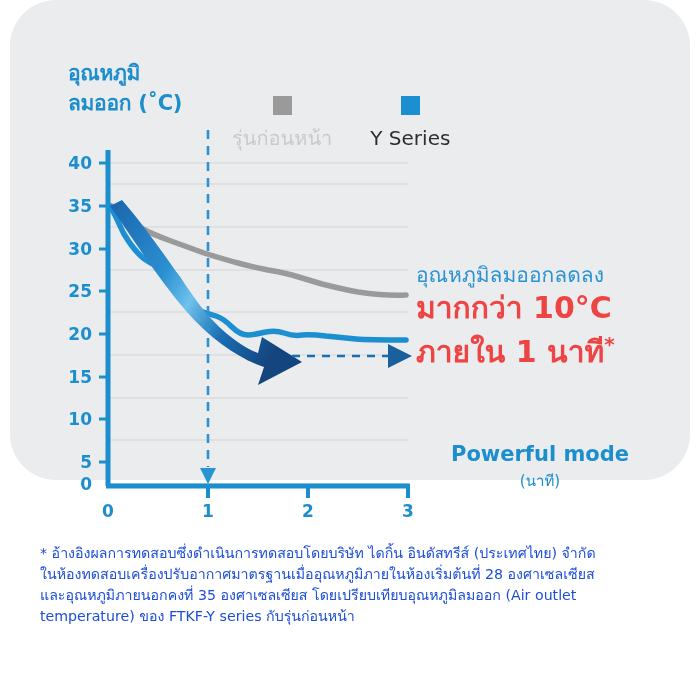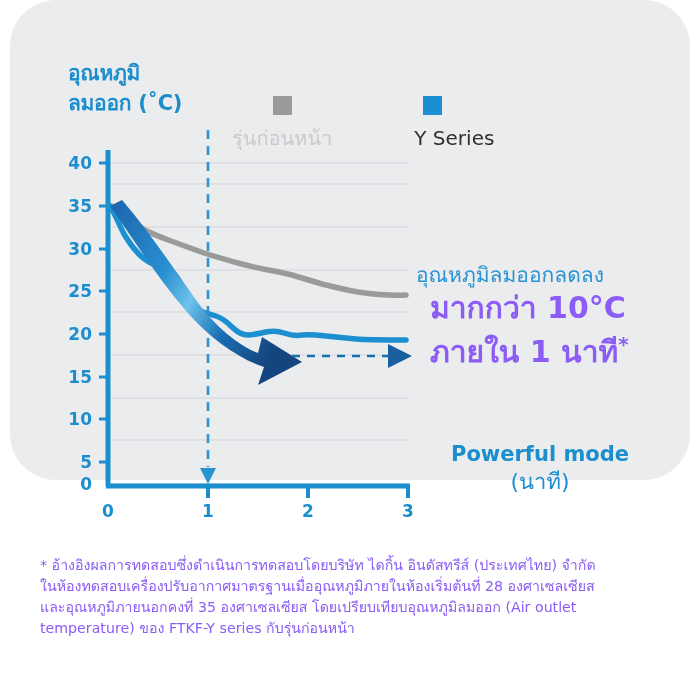--- a/index.html
+++ b/index.html
@@ -62,7 +62,7 @@
     line-height: 20px;
   }
   #legend-label-prev { color: #c9cacc; }
-  #legend-label-y    { color: #2f2f2f; margin-left: 44px; }
+  #legend-label-y    { color: #2f2f2f; }
 
   
   #plot-wrap {

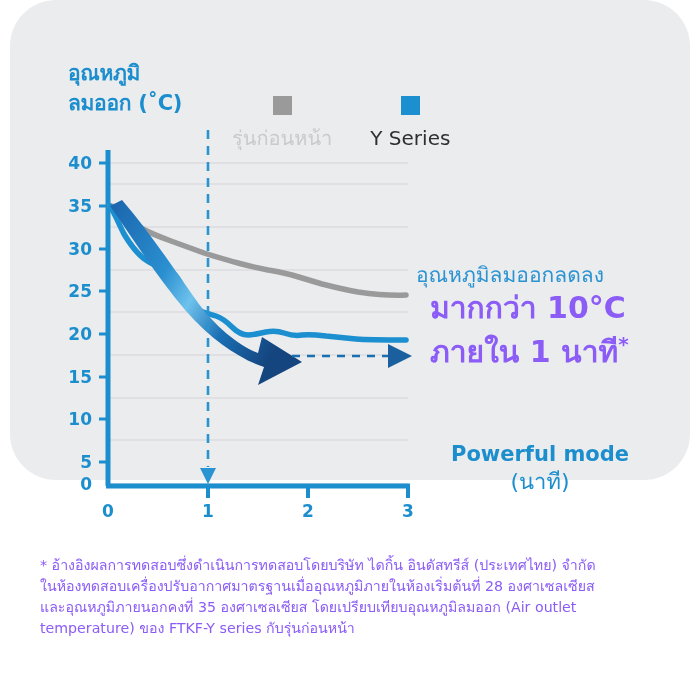--- a/index.html
+++ b/index.html
@@ -92,9 +92,8 @@
     font-size: 30px;
     font-weight: bold;
     line-height: 37px;
-    color: #8b5cf6;
+    color: #ef4444;
     white-space: nowrap;
-    margin-left: 14px;
   }
   #callout-line3 .star { font-size: 20px; vertical-align: super; }
 

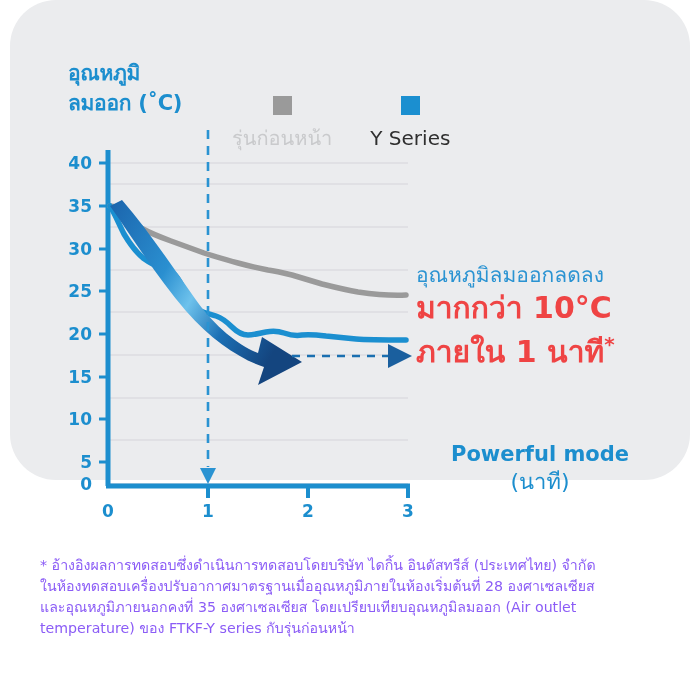--- a/index.html
+++ b/index.html
@@ -108,7 +108,7 @@
   }
   #x-title-l1 { font-size: 20px; font-weight: bold; line-height: 27px; }
   #x-title-l2 { font-size: 21px; font-weight: bold; line-height: 28px; }
-  #x-title-l3 { font-size: 22px; line-height: 27px; font-weight: normal; }
+  #x-title-l3 { font-size: 15px; line-height: 27px; font-weight: normal; }
 
   
   #footnote {

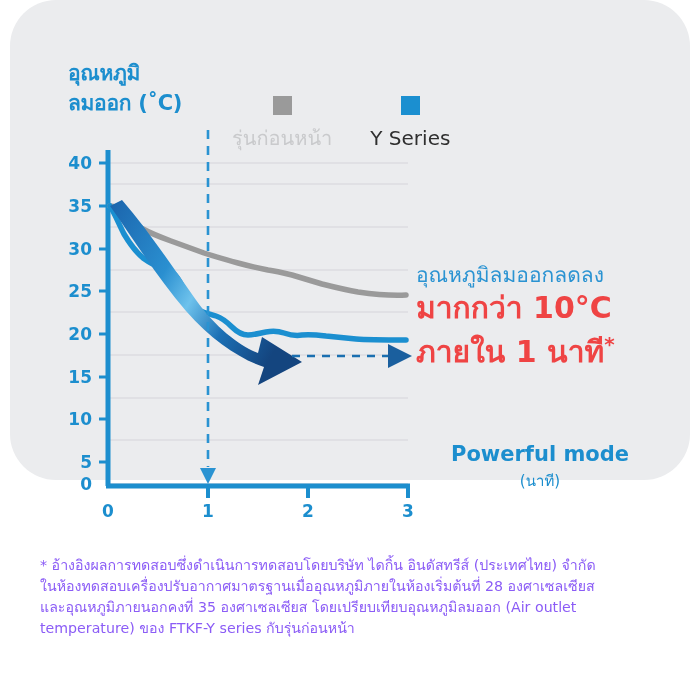--- a/index.html
+++ b/index.html
@@ -116,10 +116,9 @@
     left: 40px;
     top: 543px;
     width: 625px;
-    color: #8b5cf6;
+    color: #1d4ed8;
     font-size: 14.2px;
     line-height: 21px;
-    margin-top: 12px;
   }
   #footnote .fn-line { display: block; white-space: nowrap; }
 </style>

